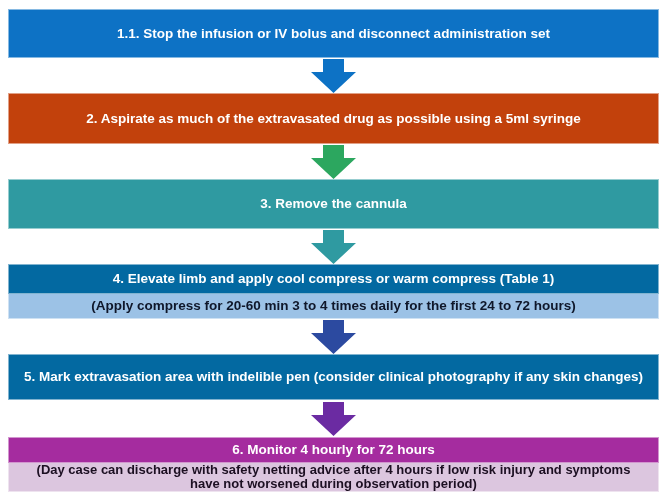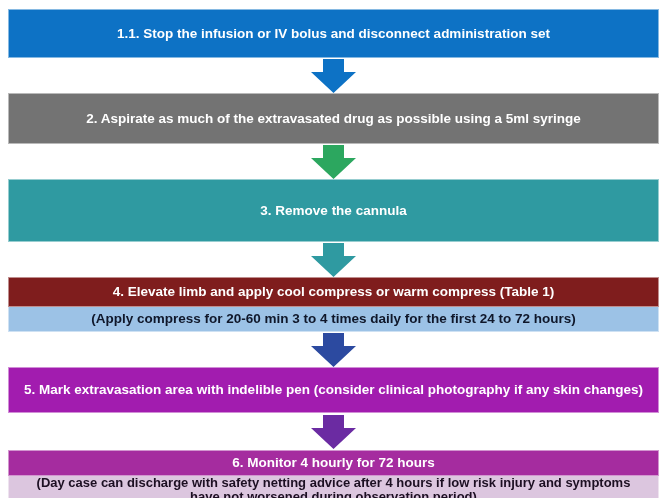--- a/index.html
+++ b/index.html
@@ -74,7 +74,7 @@
   </div>
 
   <div class="step step-1">
-    <div class="box main" style="background: #737373;">
+    <div class="box main" style="background: #c2410c;">
       <span class="label">2. Aspirate as much of the extravasated drug as possible using a 5ml syringe</span>
     </div>
 

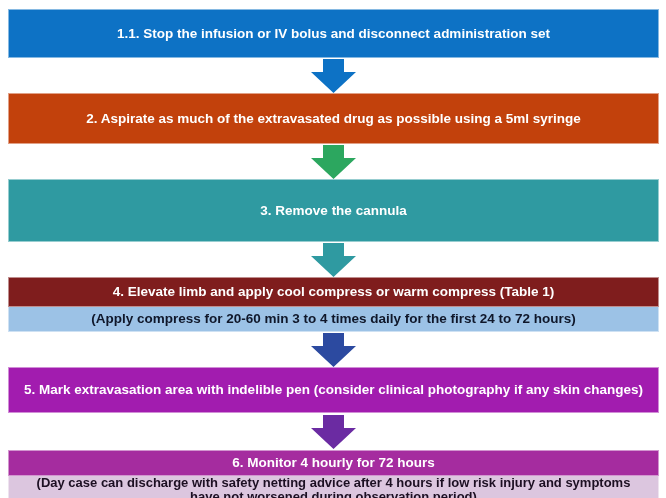--- a/index.html
+++ b/index.html
@@ -48,7 +48,7 @@
   
   .step-0 .main { height: 49px; }
   .step-1 .main { height: 51px; }
-  .step-2 .main { height: 63px; }
+  .step-2 .main { height: 50px; }
   .step-3 .main { height: 30px; }
   .step-3 .sub  { height: 25px; }
   .step-4 .main { height: 46px; }

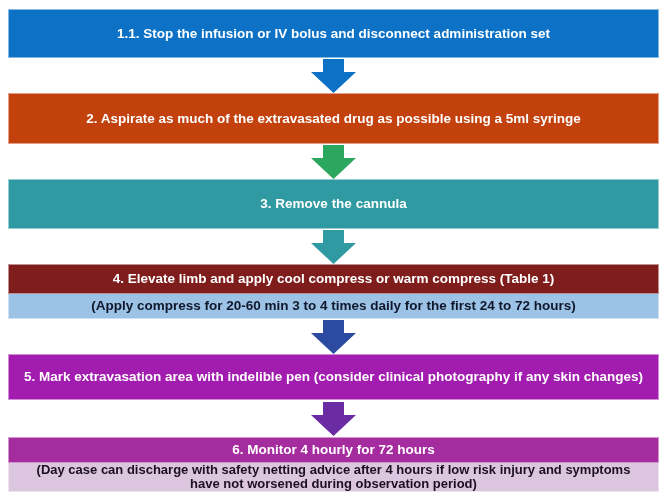--- a/index.html
+++ b/index.html
@@ -98,7 +98,7 @@
   </div>
 
   <div class="step step-3">
-    <div class="box main" style="background: #7f1d1d;">
+    <div class="box main" style="background: #0369a1;">
       <span class="label">4. Elevate limb and apply cool compress or warm compress (Table 1)</span>
     </div>
     <div class="box sub" style="background: rgb(156, 194, 230); color: #0f172a;">

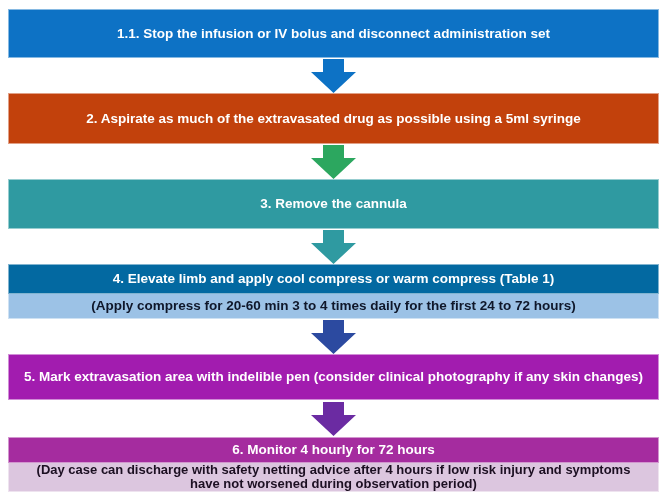--- a/index.html
+++ b/index.html
@@ -112,7 +112,7 @@
   </div>
 
   <div class="step step-4">
-    <div class="box main" style="background: #a21caf;">
+    <div class="box main" style="background: #0369a1;">
       <span class="label">5. Mark extravasation area with indelible pen (consider clinical photography if any skin changes)</span>
     </div>
 

